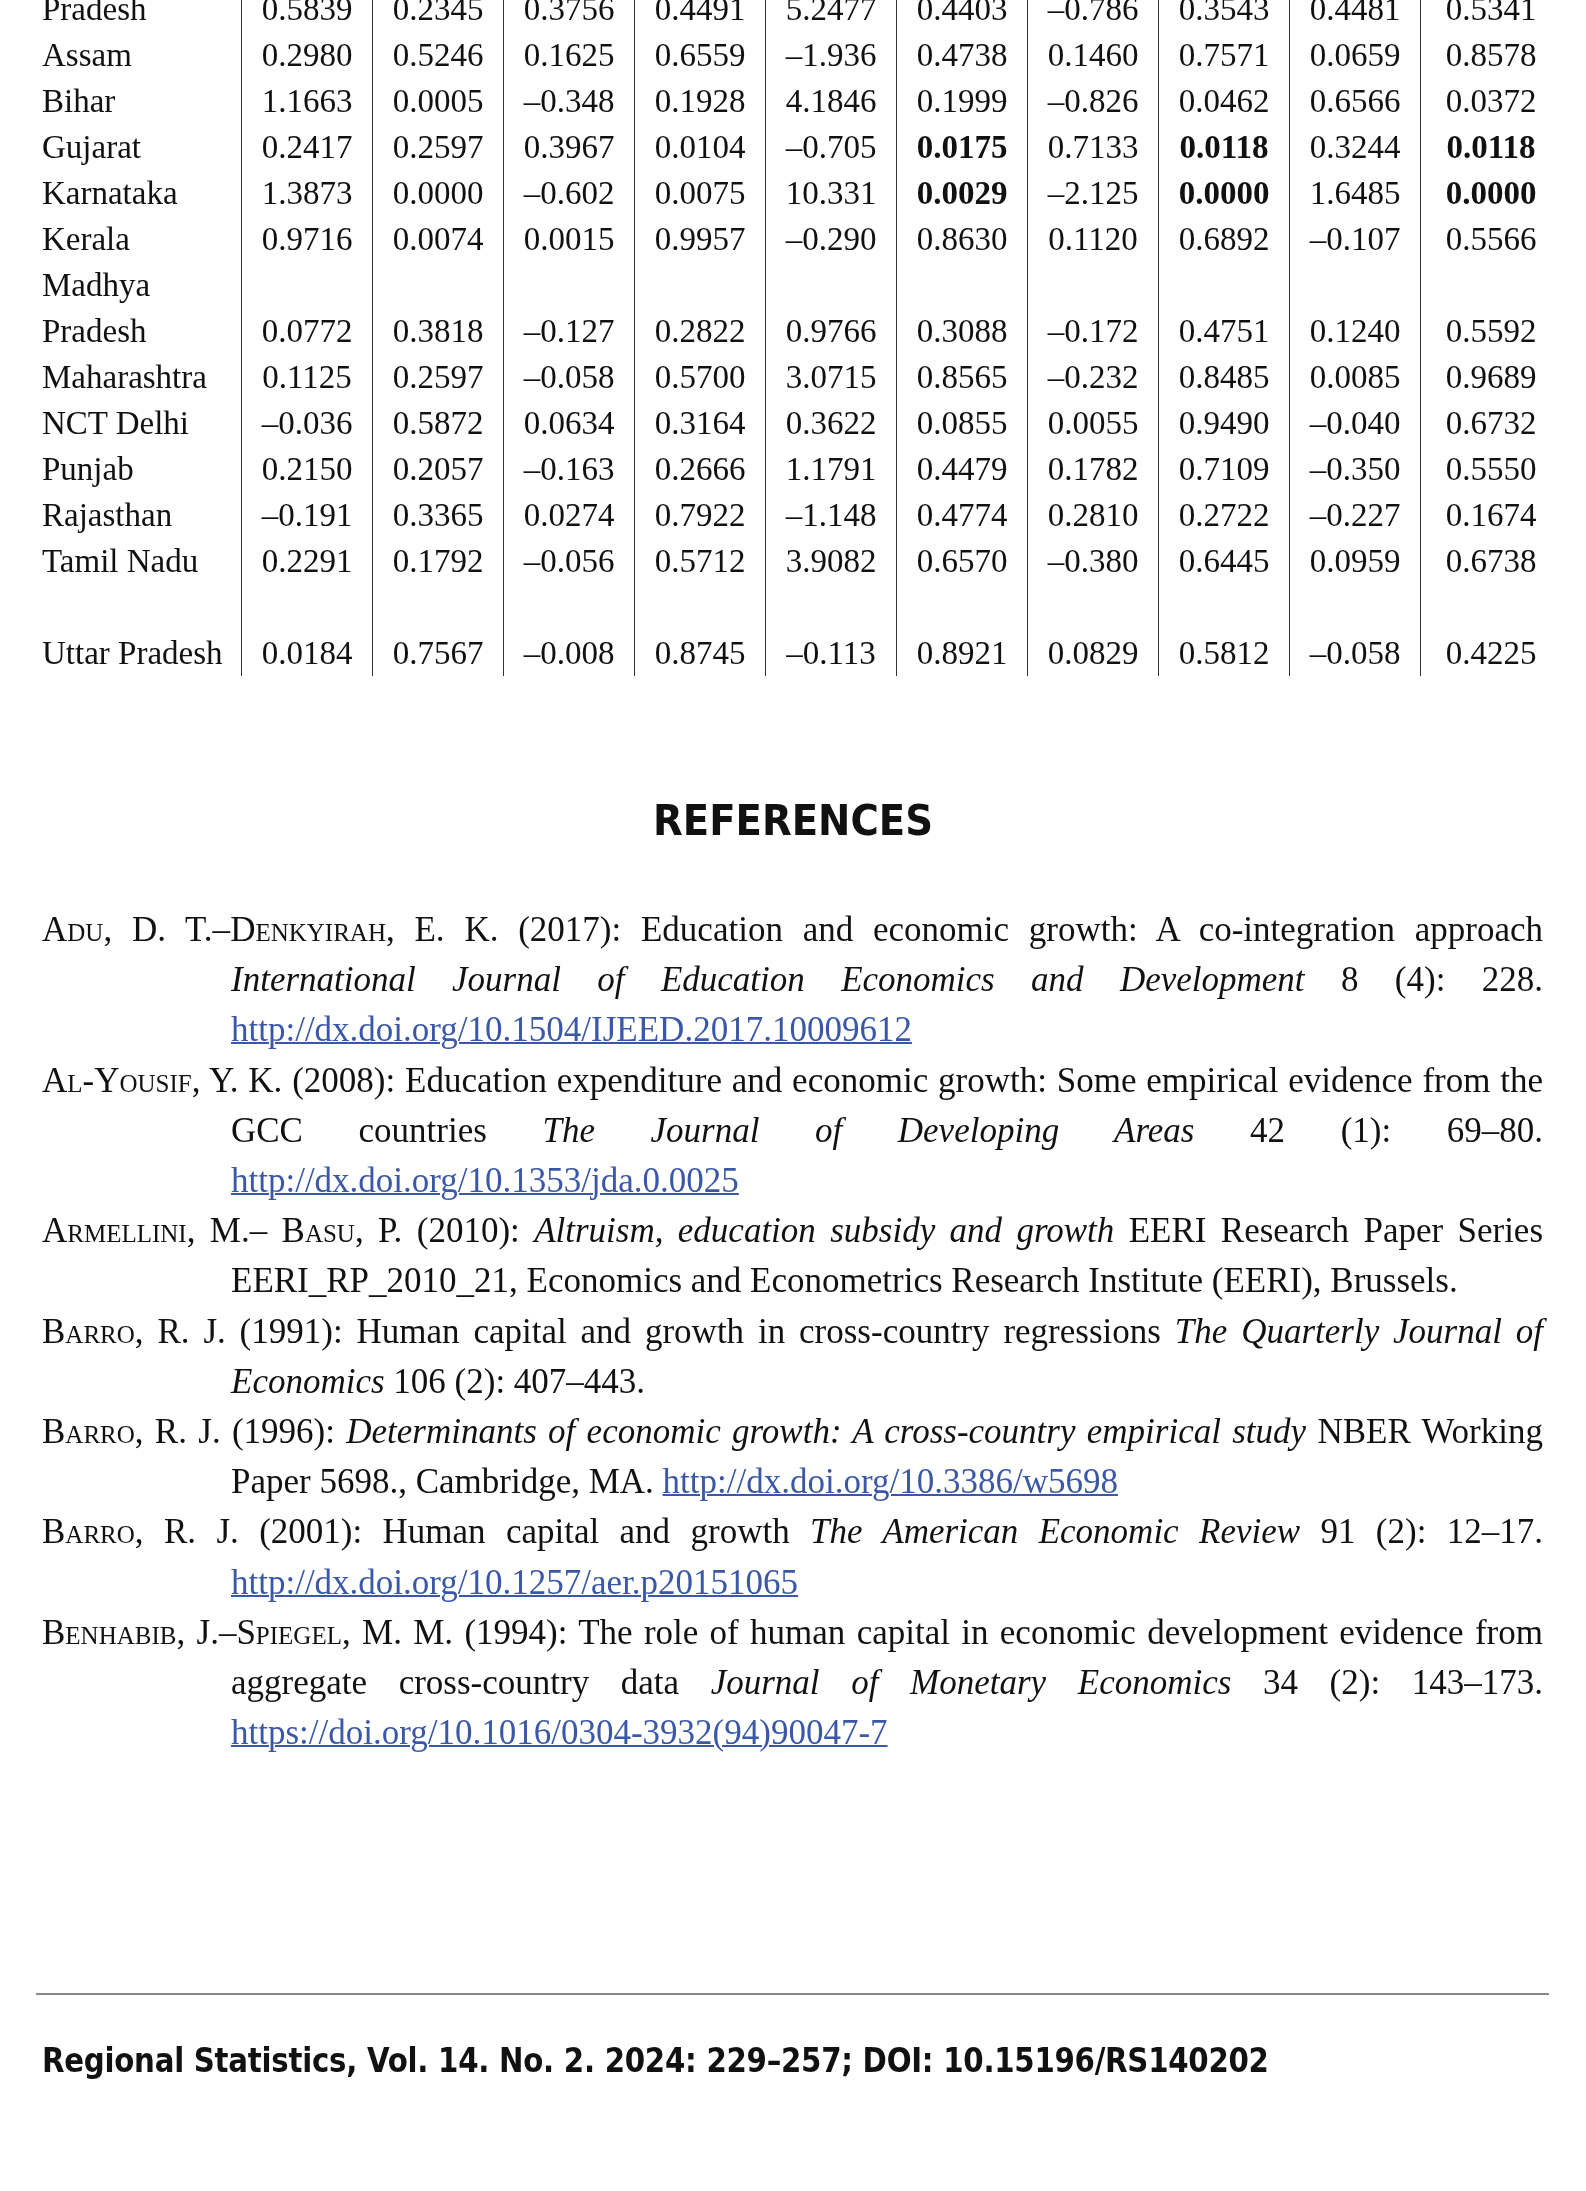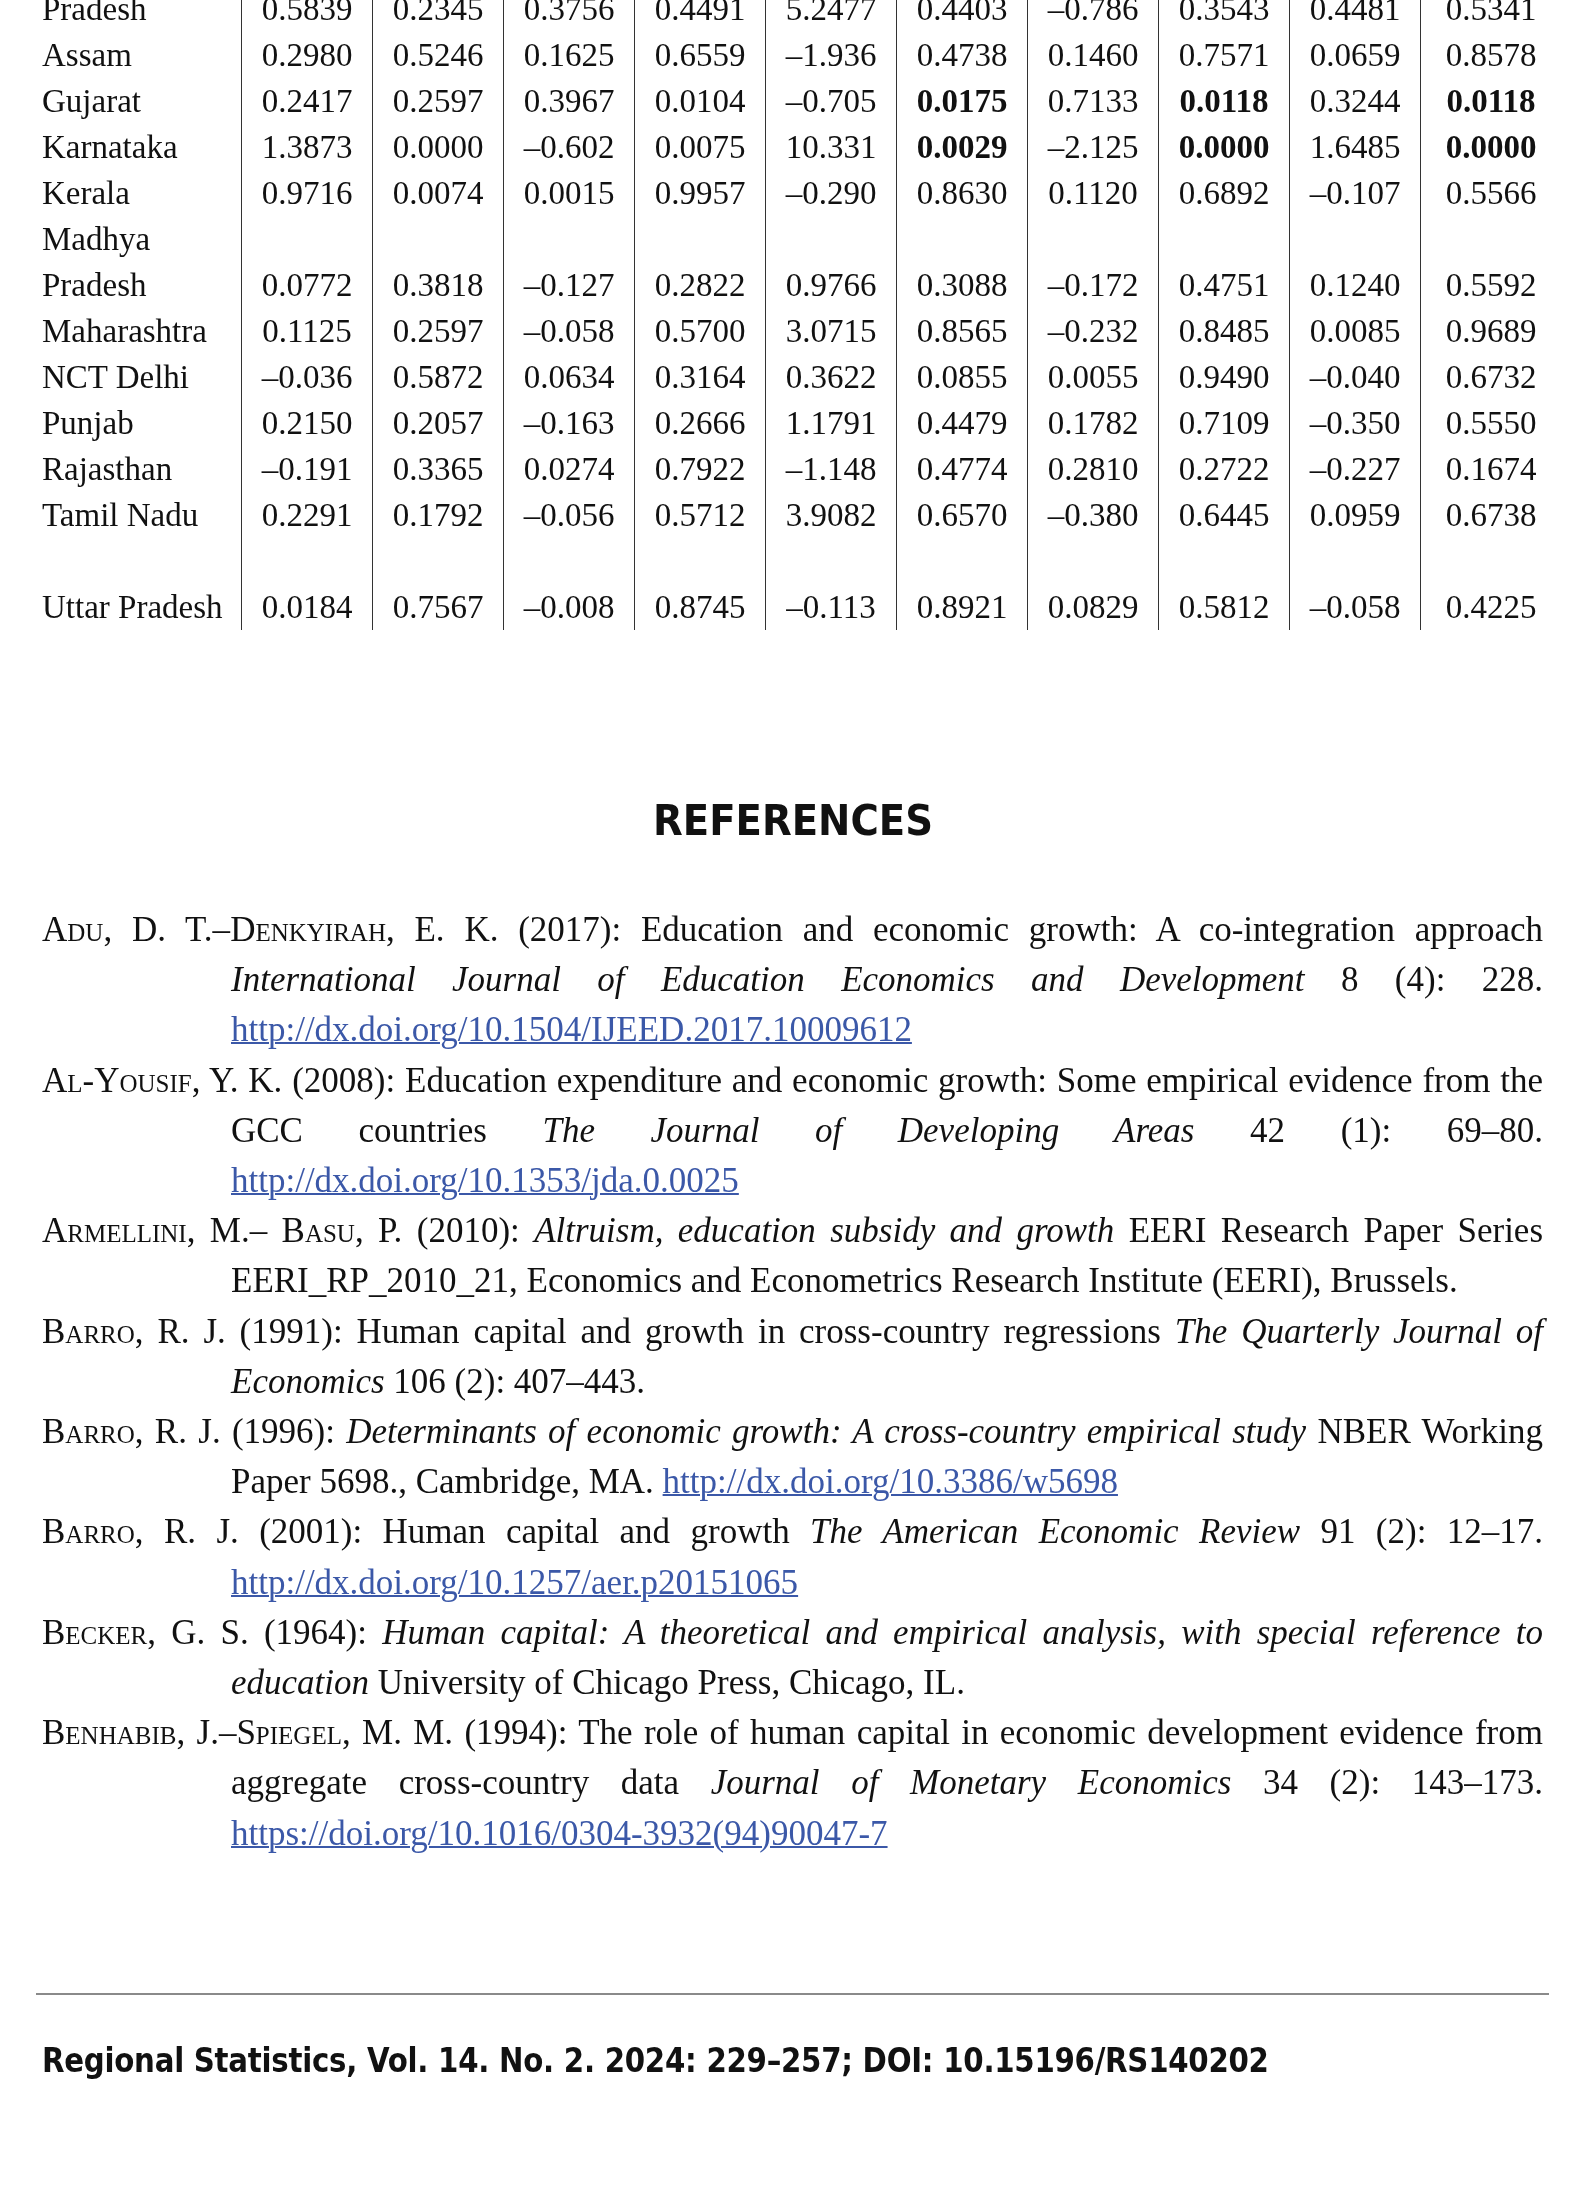--- a/index.html
+++ b/index.html
@@ -101,6 +101,19 @@
         <td class="num">0.7571</td>
         <td class="num">0.0659</td>
         <td class="num last">0.8578</td>
+      </tr>
+      <tr>
+        <td class="name">Bihar</td>
+        <td class="num">1.1663</td>
+        <td class="num">0.0005</td>
+        <td class="num">–0.348</td>
+        <td class="num">0.1928</td>
+        <td class="num">4.1846</td>
+        <td class="num">0.1999</td>
+        <td class="num">–0.826</td>
+        <td class="num">0.0462</td>
+        <td class="num">0.6566</td>
+        <td class="num last">0.0372</td>
       </tr>
       <tr>
         <td class="name">Gujarat</td>

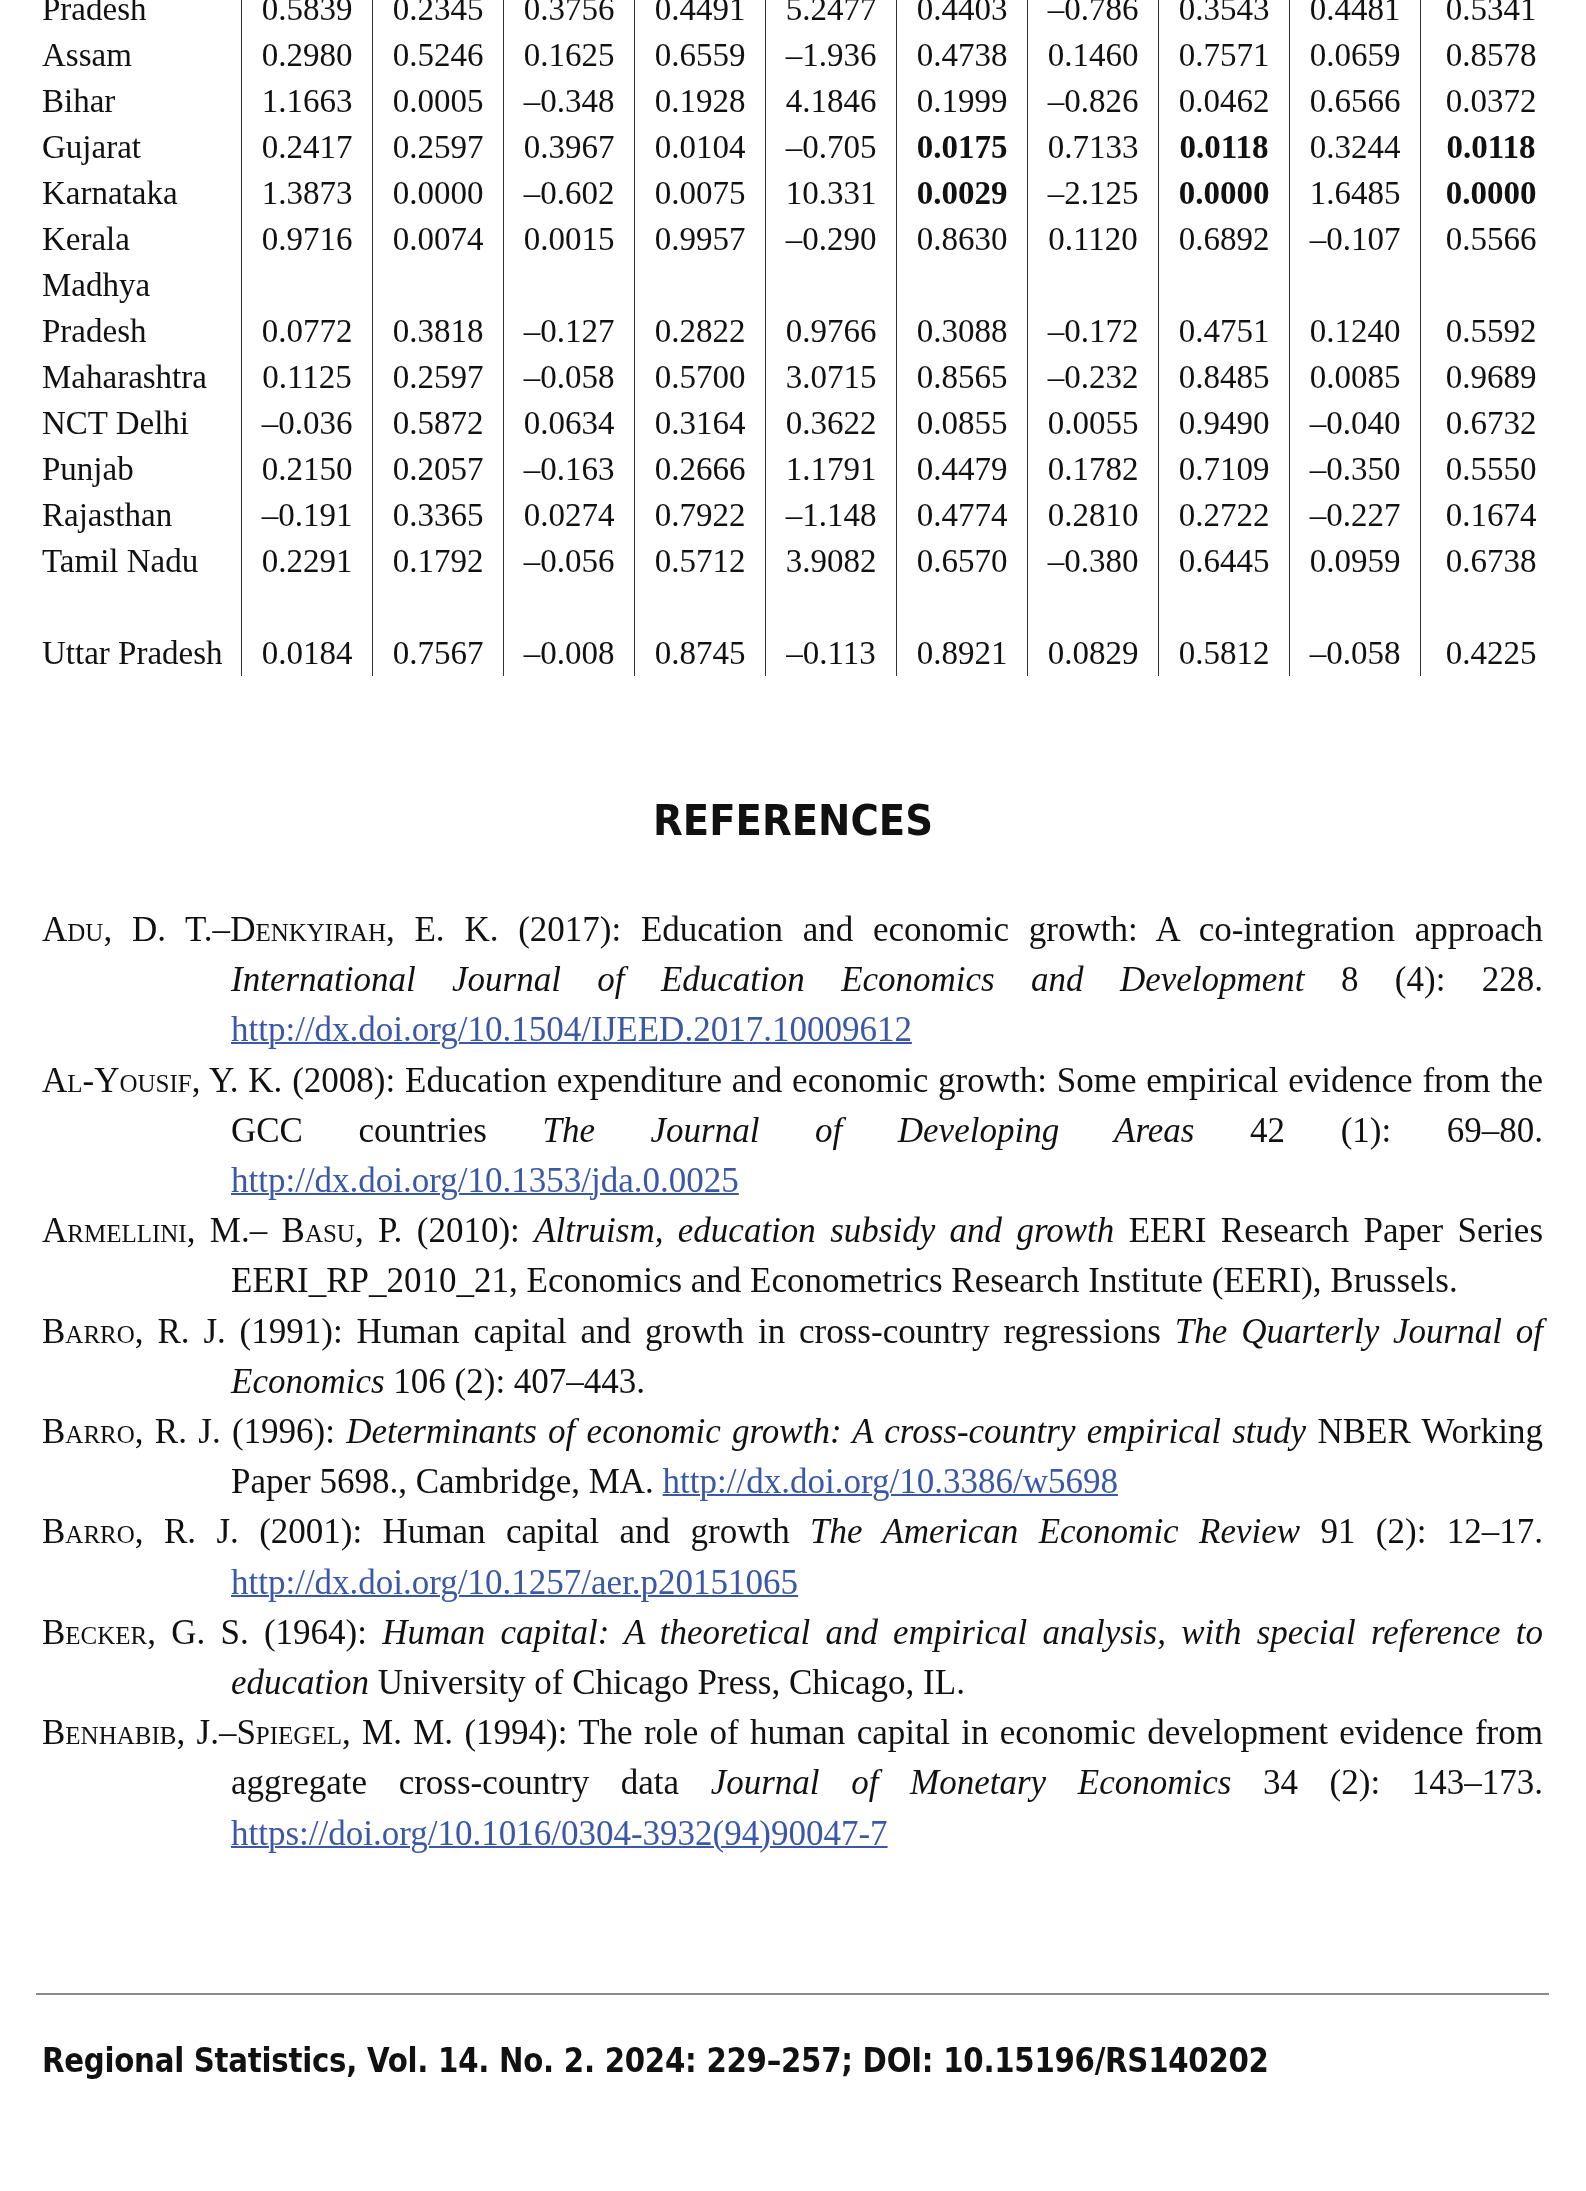--- a/index.html
+++ b/index.html
@@ -257,7 +257,6 @@
     <p class="ref"><span class="sc">Barro</span><span>, R. J. (1991): Human capital and growth in cross-country regressions </span><span class="it">The Quarterly Journal of Economics</span><span> 106 (2): 407–443.</span></p>
     <p class="ref"><span class="sc">Barro</span><span>, R. J. (1996): </span><span class="it">Determinants of economic growth: A cross-country empirical study</span><span> NBER Working Paper 5698., Cambridge, MA. </span><a class="lnk">http://dx.doi.org/10.3386/w5698</a></p>
     <p class="ref"><span class="sc">Barro</span><span>, R. J. (2001): Human capital and growth </span><span class="it">The American Economic Review</span><span> 91 (2): 12–17. </span><a class="lnk">http://dx.doi.org/10.1257/aer.p20151065</a></p>
-    <p class="ref"><span class="sc">Becker</span><span>, G. S. (1964): </span><span class="it">Human capital: A theoretical and empirical analysis, with special reference to education</span><span> University of Chicago Press, Chicago, IL.</span></p>
     <p class="ref"><span class="sc">Benhabib</span><span>, J.–</span><span class="sc">Spiegel</span><span>, M. M. (1994): The role of human capital in economic development evidence from aggregate cross-country data </span><span class="it">Journal of Monetary Economics</span><span> 34 (2): 143–173. </span><a class="lnk">https://doi.org/10.1016/0304-3932(94)90047-7</a></p>
   </div>
 

